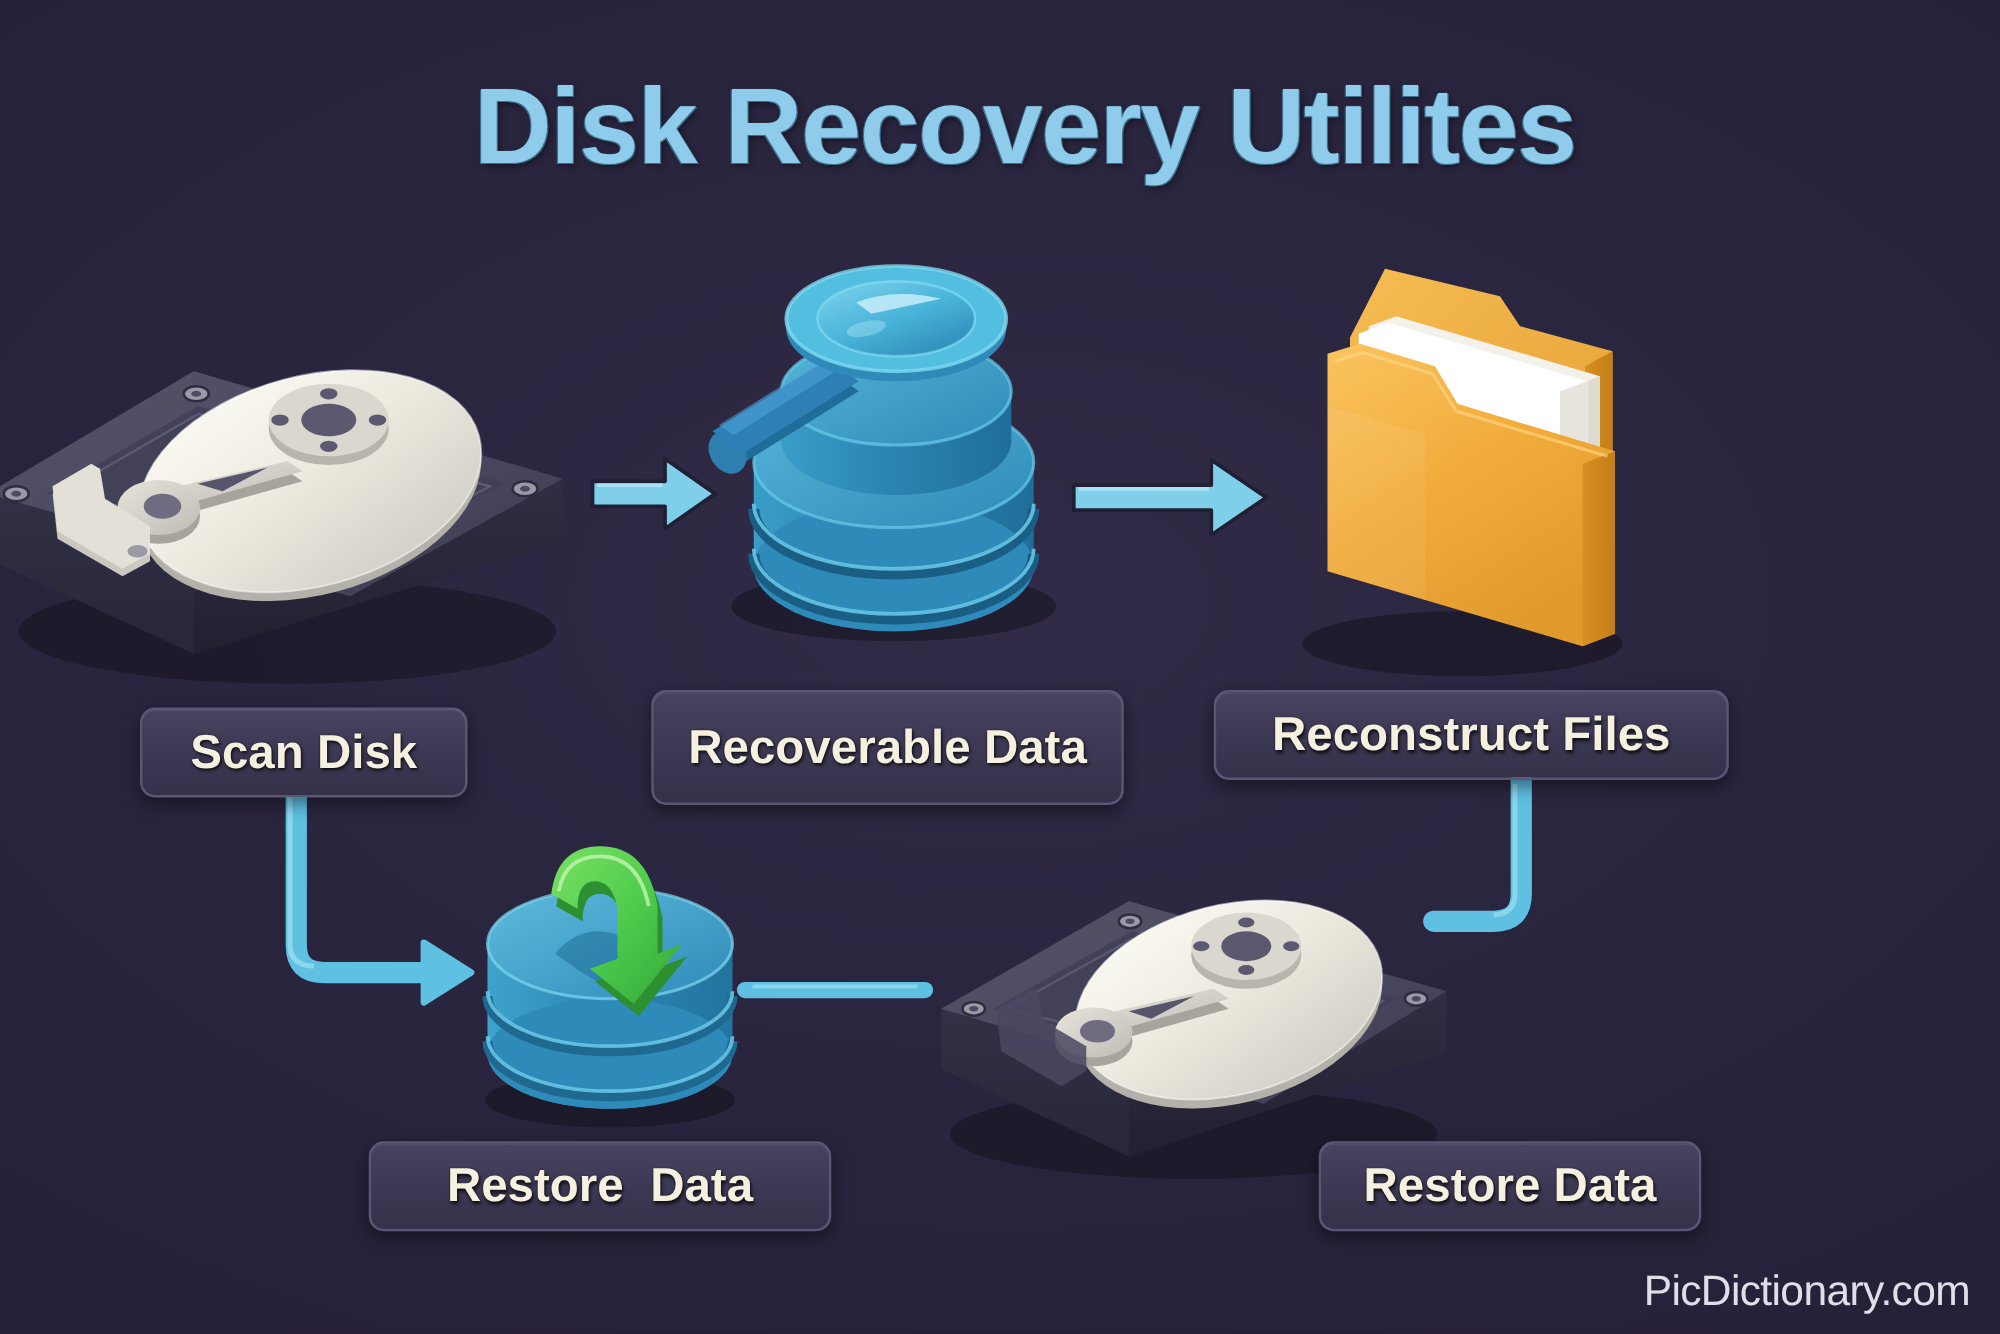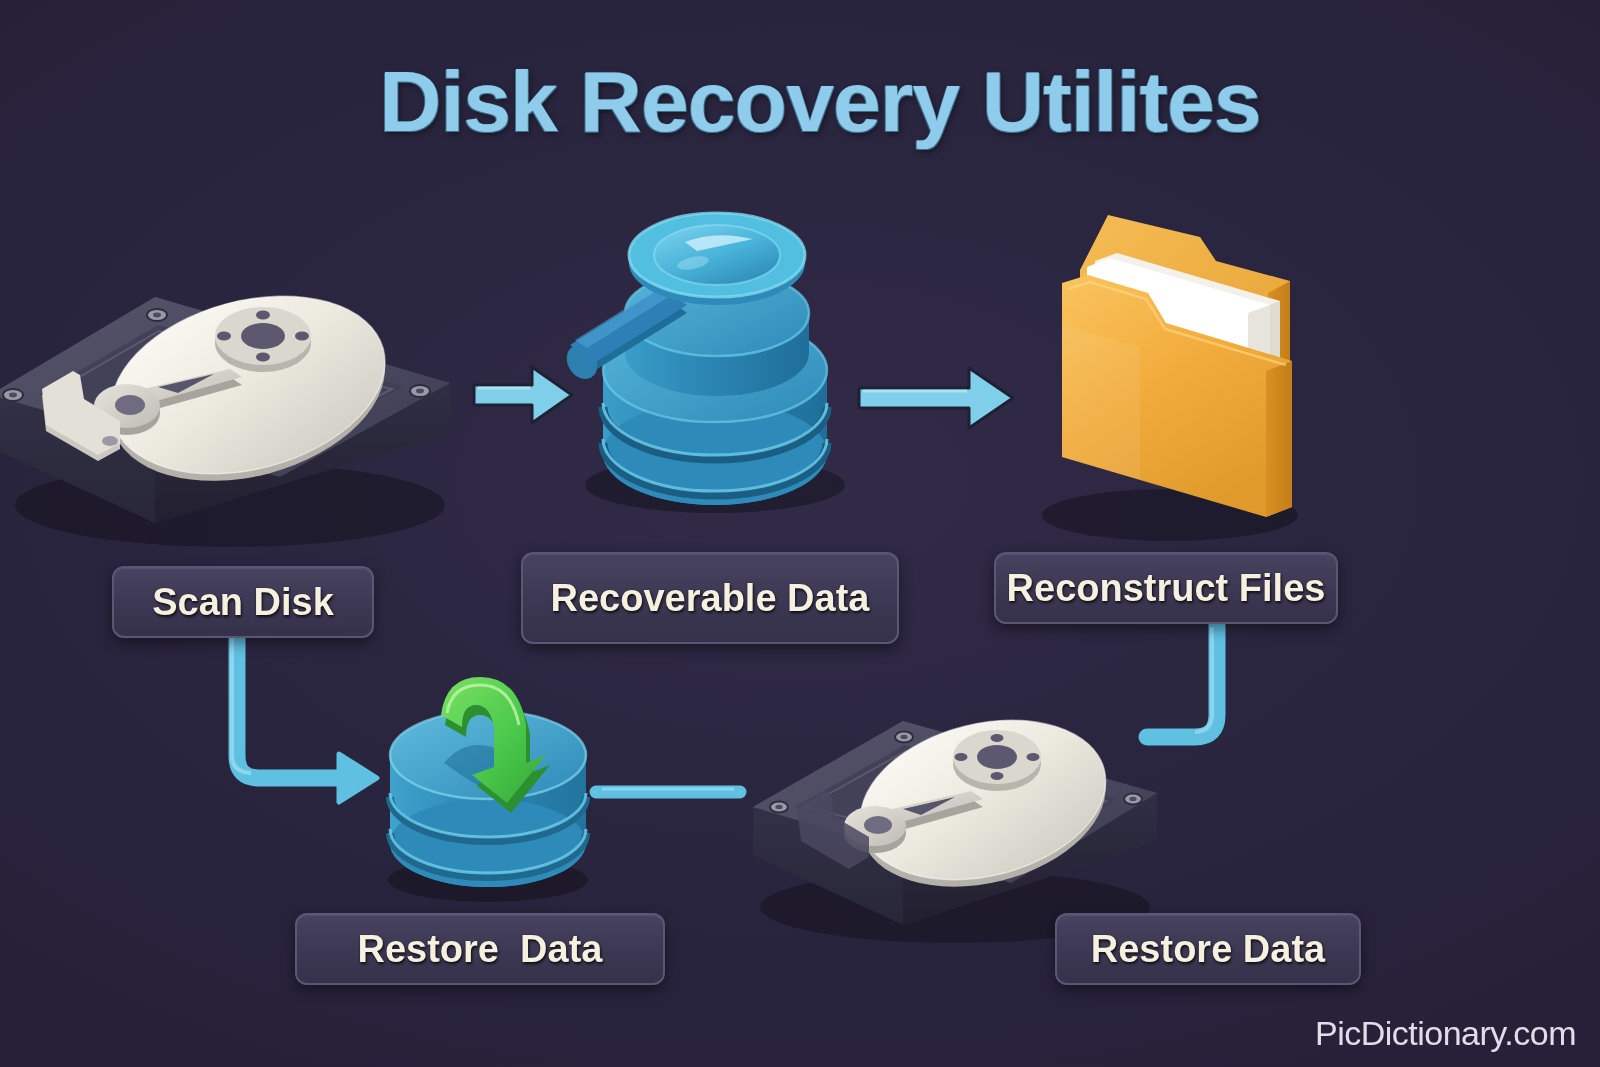--- a/index.html
+++ b/index.html
@@ -365,7 +365,7 @@
     <span>Recoverable Data</span>
   </div>
 
-  <div class="abs chip" style="left:994px; top:552px; width:344px; height:72px;justify-content:center;">
+  <div class="abs chip" style="left:971px; top:552px; width:412px; height:72px;justify-content:center;">
     <span>Reconstruct Files</span>
   </div>
 

